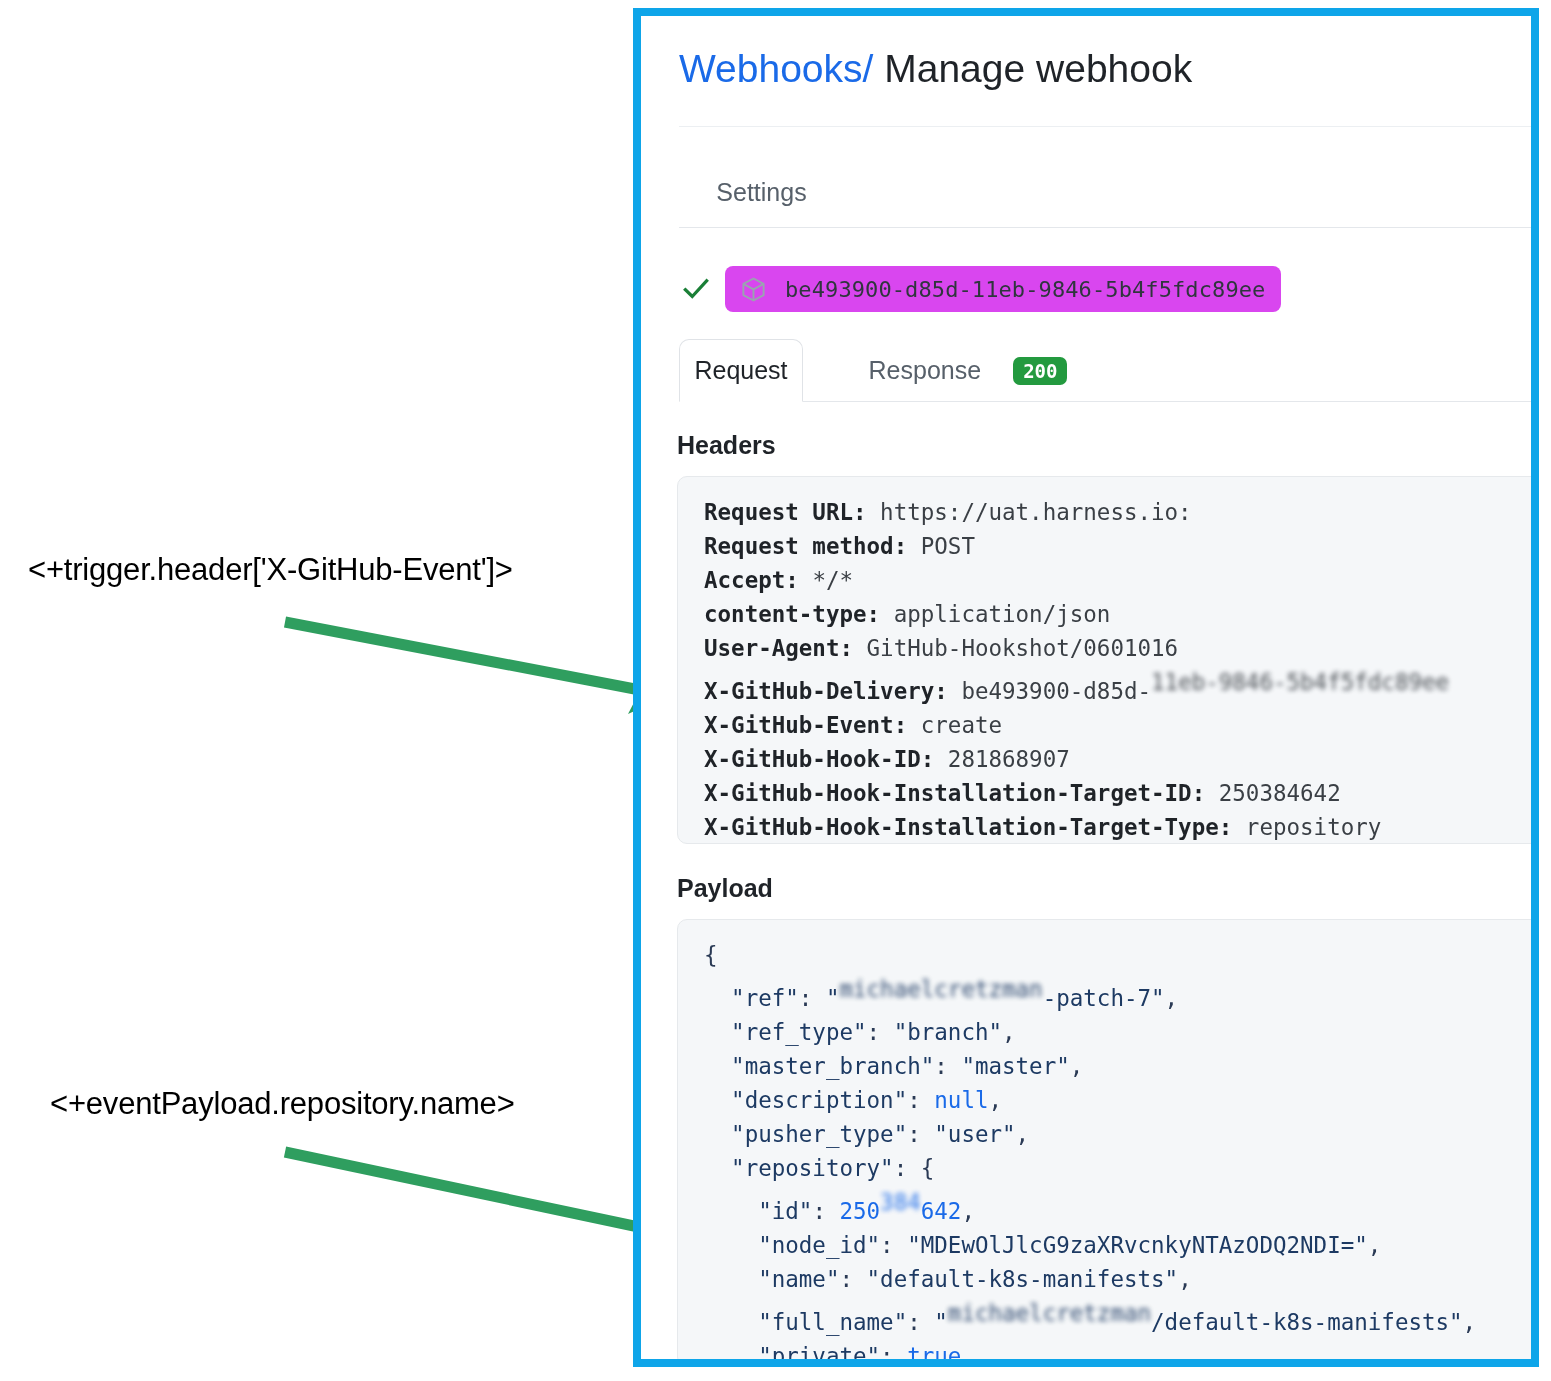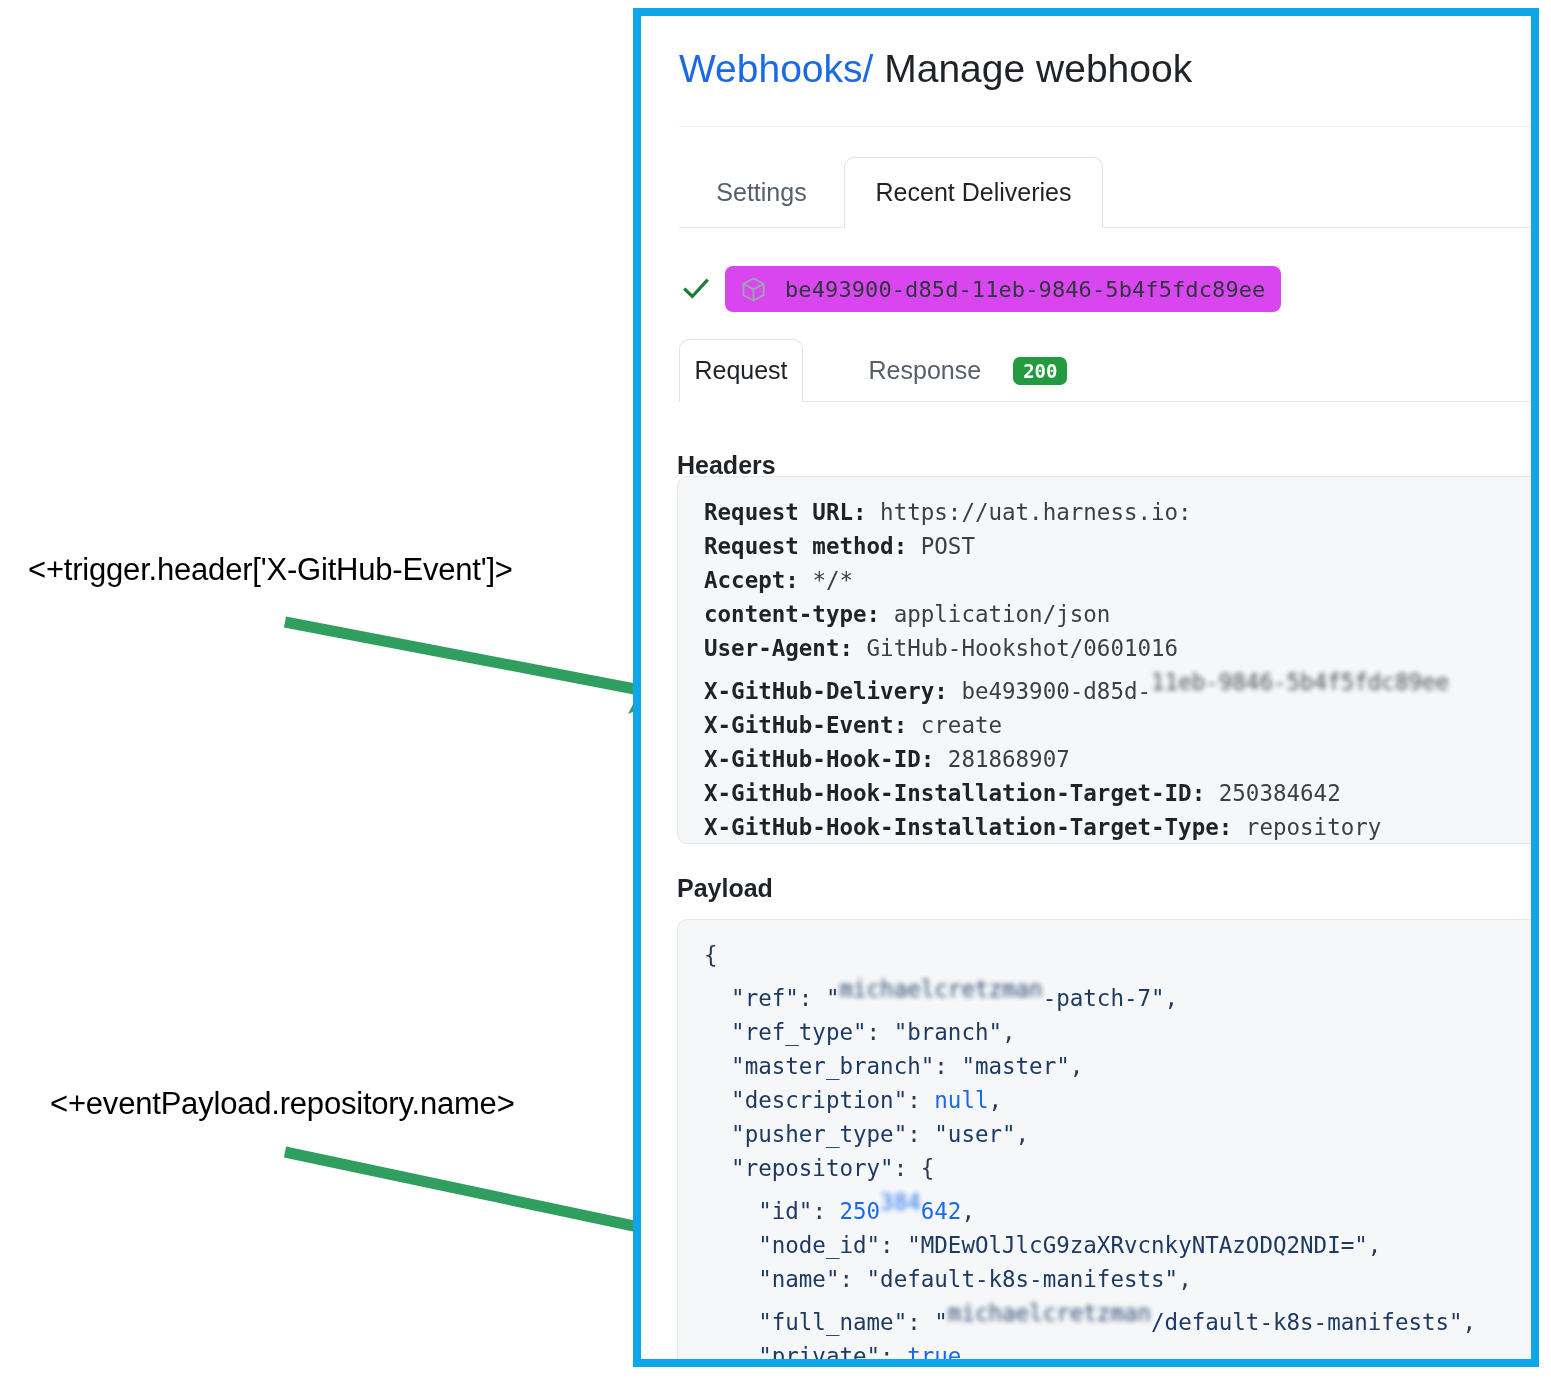--- a/index.html
+++ b/index.html
@@ -302,7 +302,6 @@
     <div id="outer-tabs">
       <div class="tabs-baseline"></div>
       <div class="otab inactive">Settings</div>
-      <div class="otab active">Recent Deliveries</div>
     </div>
 
     <div id="delivery-row">

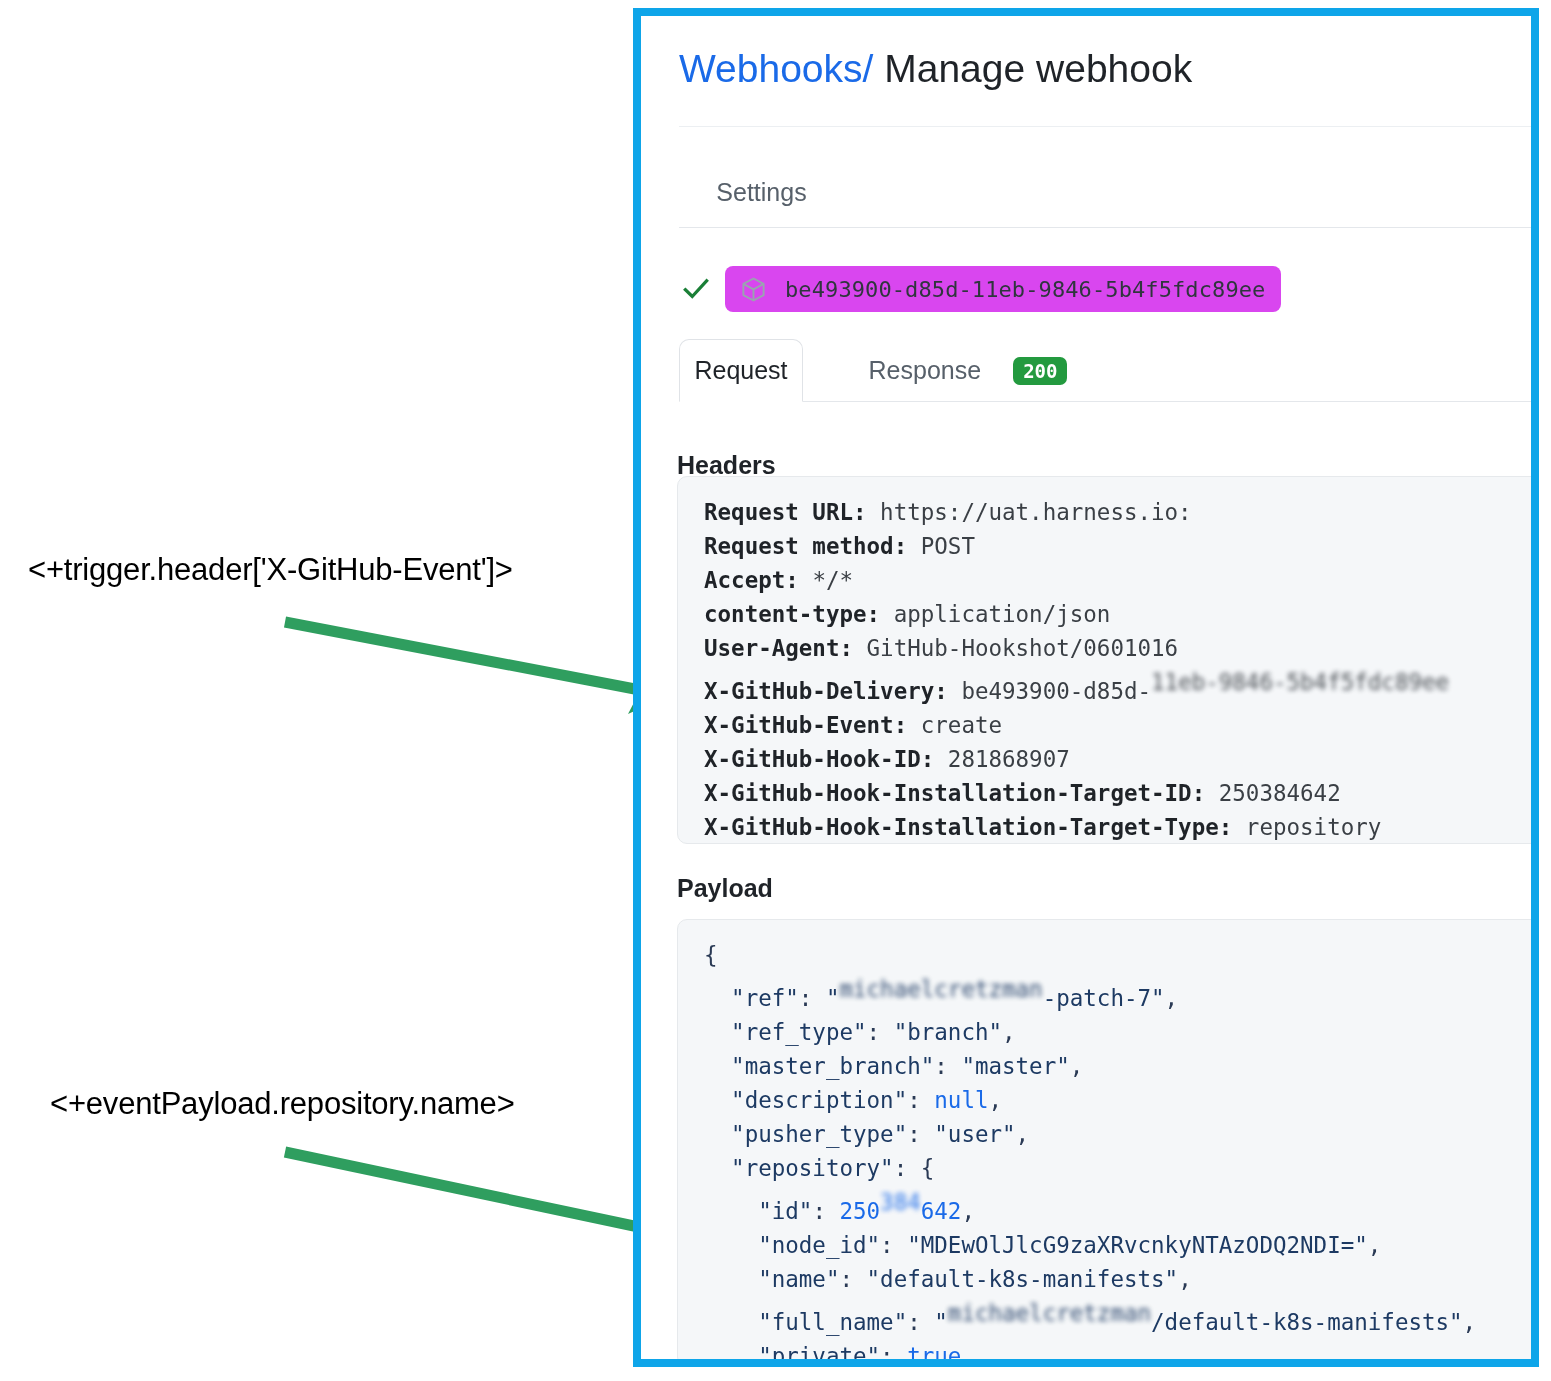--- a/index.html
+++ b/index.html
@@ -218,7 +218,7 @@
     font-weight: 700;
     color: #1f2328;
   }
-  #headers-heading { top: 435px; }
+  #headers-heading { top: 415px; }
   #payload-heading { top: 858px; }
 
   

